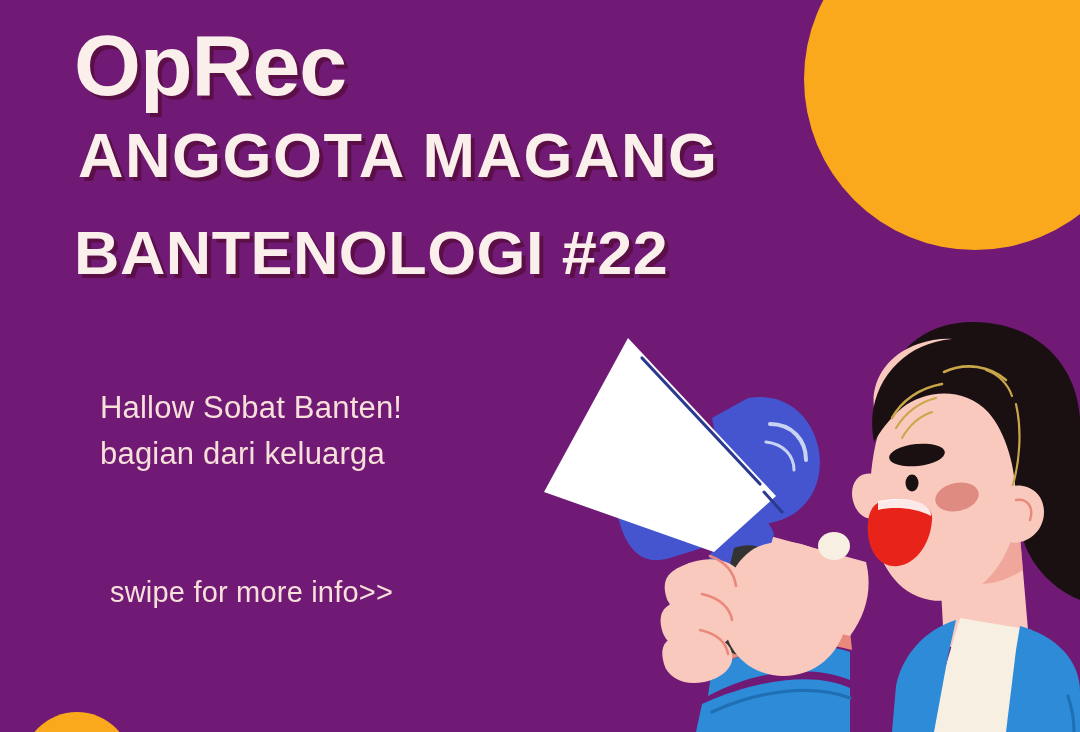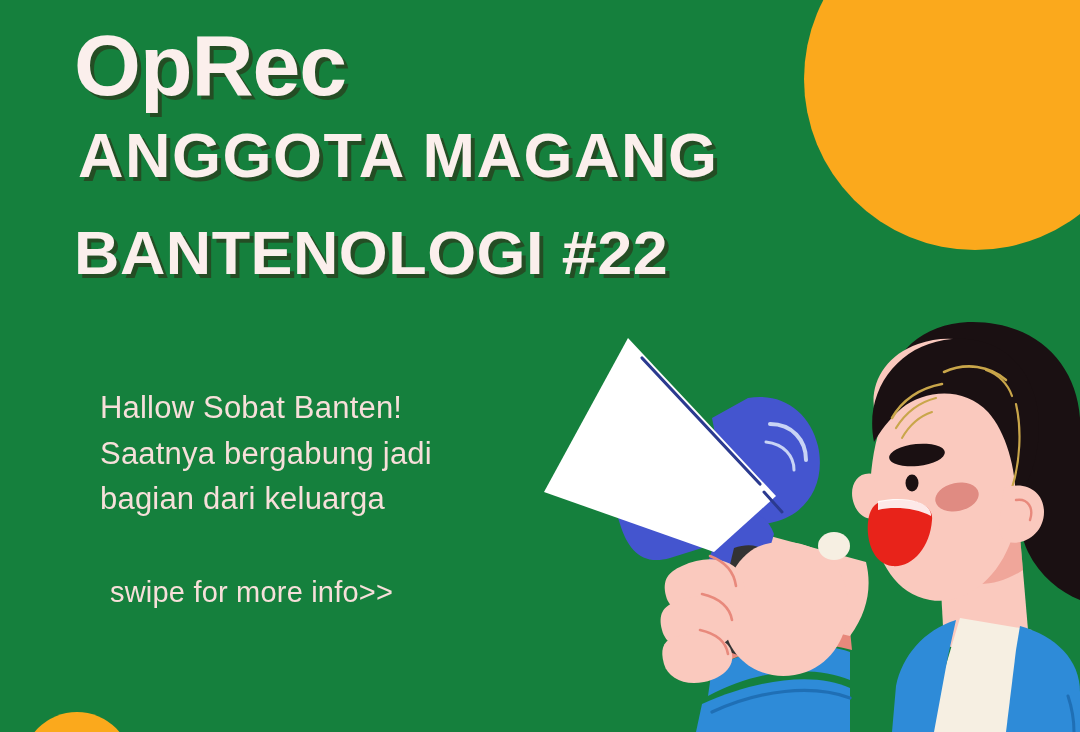--- a/index.html
+++ b/index.html
@@ -12,7 +12,7 @@
     width: 1080px;
     height: 732px;
     overflow: hidden;
-    background: #15803d;
+    background: #701a75;
     font-family: "Liberation Sans", sans-serif;
   }
 

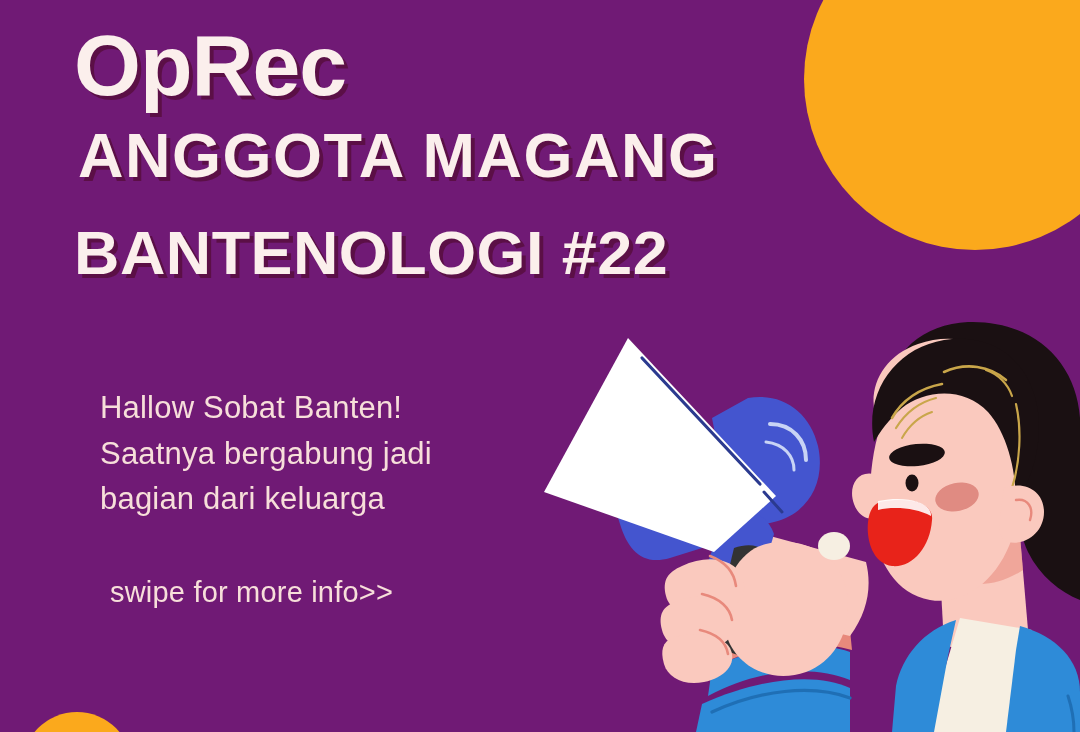--- a/index.html
+++ b/index.html
@@ -274,7 +274,6 @@
 
   <div class="body-copy">
     <span class="ln">Hallow Sobat Banten!</span>
-    <span class="ln">Saatnya bergabung jadi</span>
     <span class="ln">bagian dari keluarga</span>
   </div>
 

